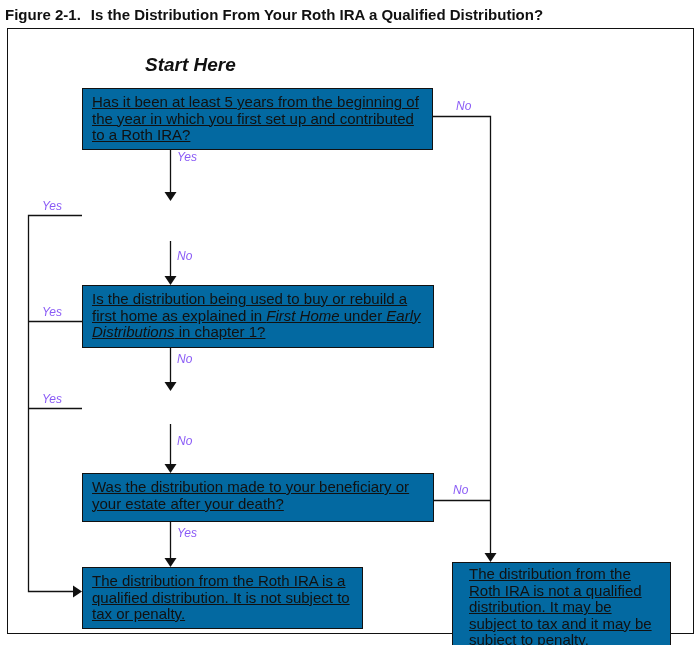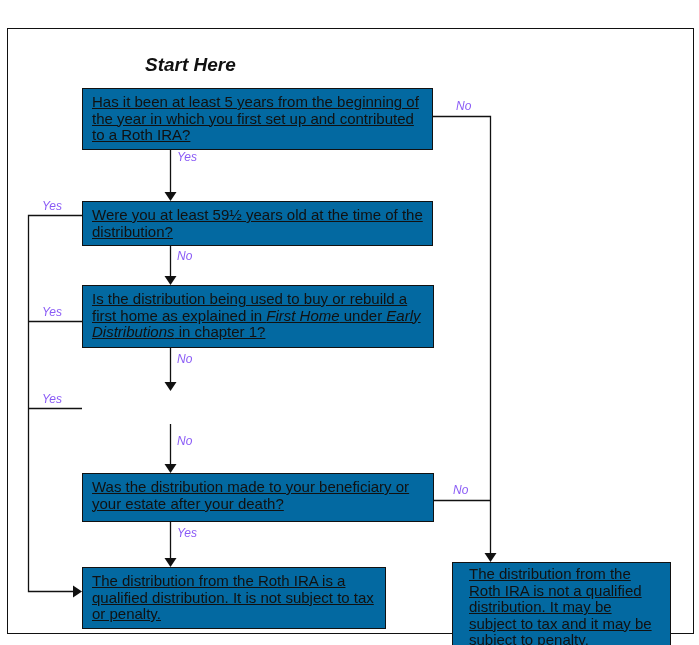--- a/index.html
+++ b/index.html
@@ -91,6 +91,9 @@
 
 <div class="fig">
 
+  <div class="fig-title">
+    <span class="fig-num">Figure 2-1.</span><span>Is the Distribution From Your Roth IRA a Qualified Distribution?</span>
+  </div>
 
   <div class="frame"></div>
 

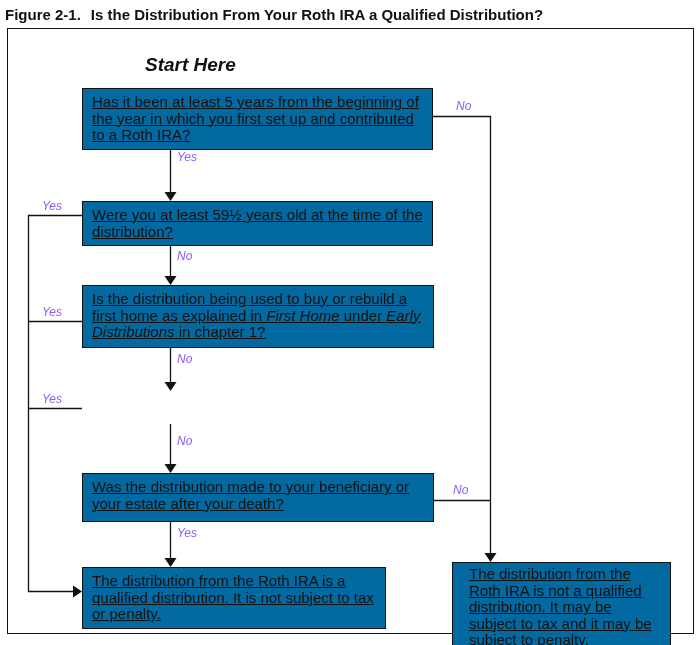--- a/index.html
+++ b/index.html
@@ -140,9 +140,6 @@
     <span>Has it been at least 5 years from the beginning of the year in which you first set up and contributed to a Roth IRA?</span>
   </div>
 
-  <div class="node n-q2">
-    <span>Were you at least 59½ years old at the time of the distribution?</span>
-  </div>
 
   <div class="node n-q3">
     <span>Is the distribution being used to buy or rebuild a first home as explained in </span><span class="ital">First Home</span><span> under </span><span class="ital">Early Distributions</span><span> in chapter 1?</span>

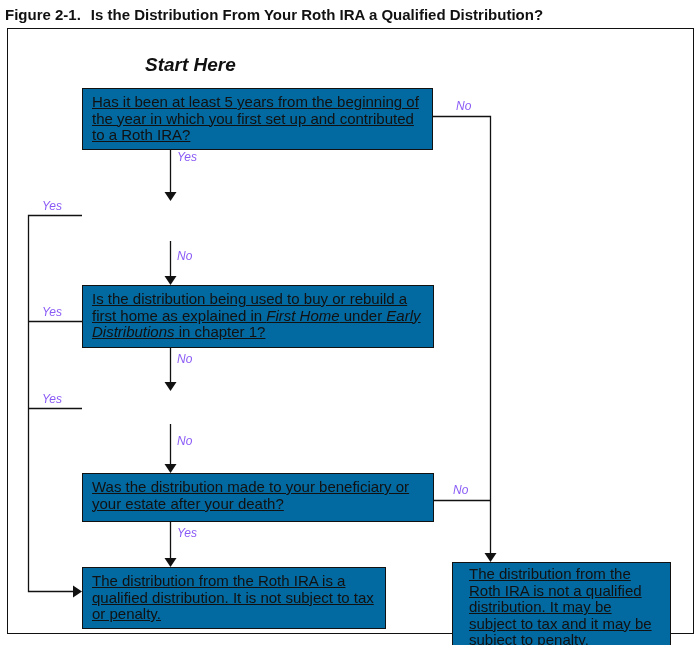--- a/index.html
+++ b/index.html
@@ -53,7 +53,7 @@
   .n-q3 { left: 82px; top: 285px; width: 352px; min-height: 63px; }
   .n-q4 { left: 82px; top: 391px; width: 300px; min-height: 33px; display: flex; align-items: center; }
   .n-q5 { left: 82px; top: 473px; width: 352px; min-height: 49px; }
-  .n-out-yes { left: 82px; top: 567px; width: 304px; min-height: 48px; }
+  .n-out-yes { left: 82px; top: 567px; width: 281px; min-height: 48px; }
   .n-out-no  { left: 452px; top: 562px; width: 219px; min-height: 71px; padding: 3px 16px; }
   .node .ital { font-style: italic; }
   .elabel {

